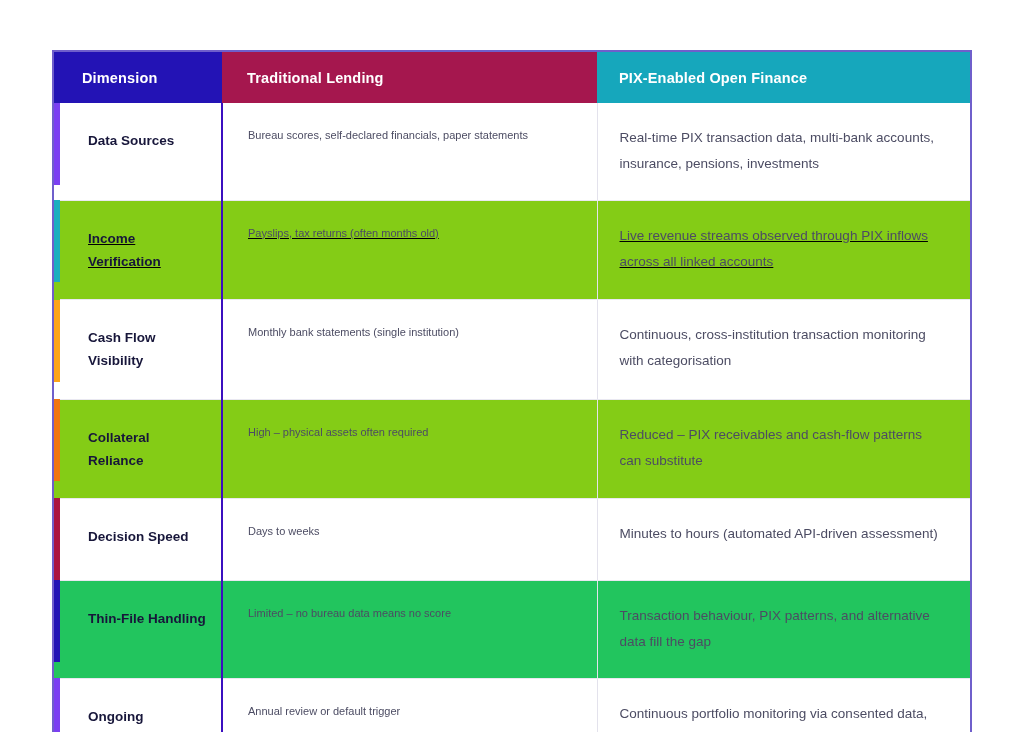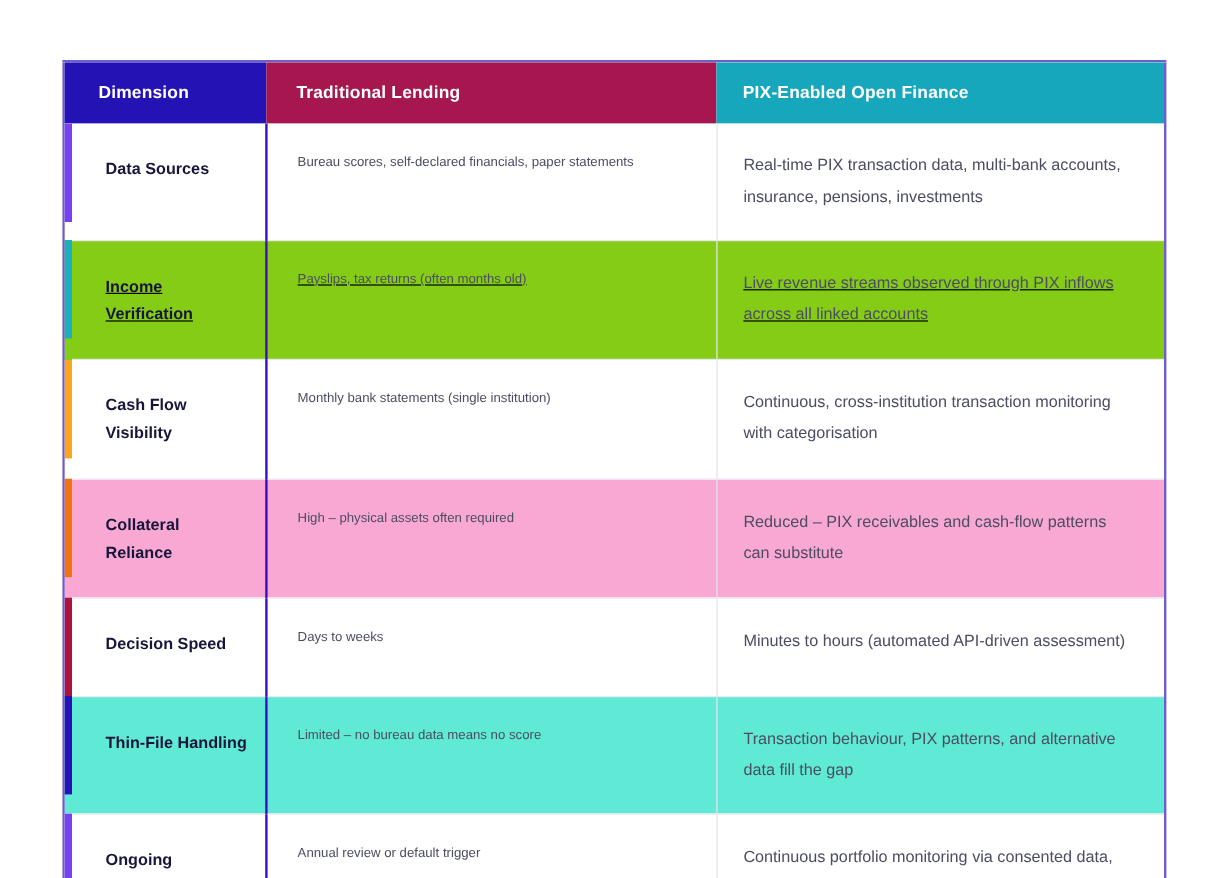--- a/index.html
+++ b/index.html
@@ -212,7 +212,7 @@
           </td>
         </tr>
 
-        <tr class="alt" style="background: #f9a8d4;">
+        <tr class="alt" style="background: #84cc16;">
           <td class="accent">
             <div class="accent-bar" style="background: rgb(240, 117, 17);"></div>
           </td>

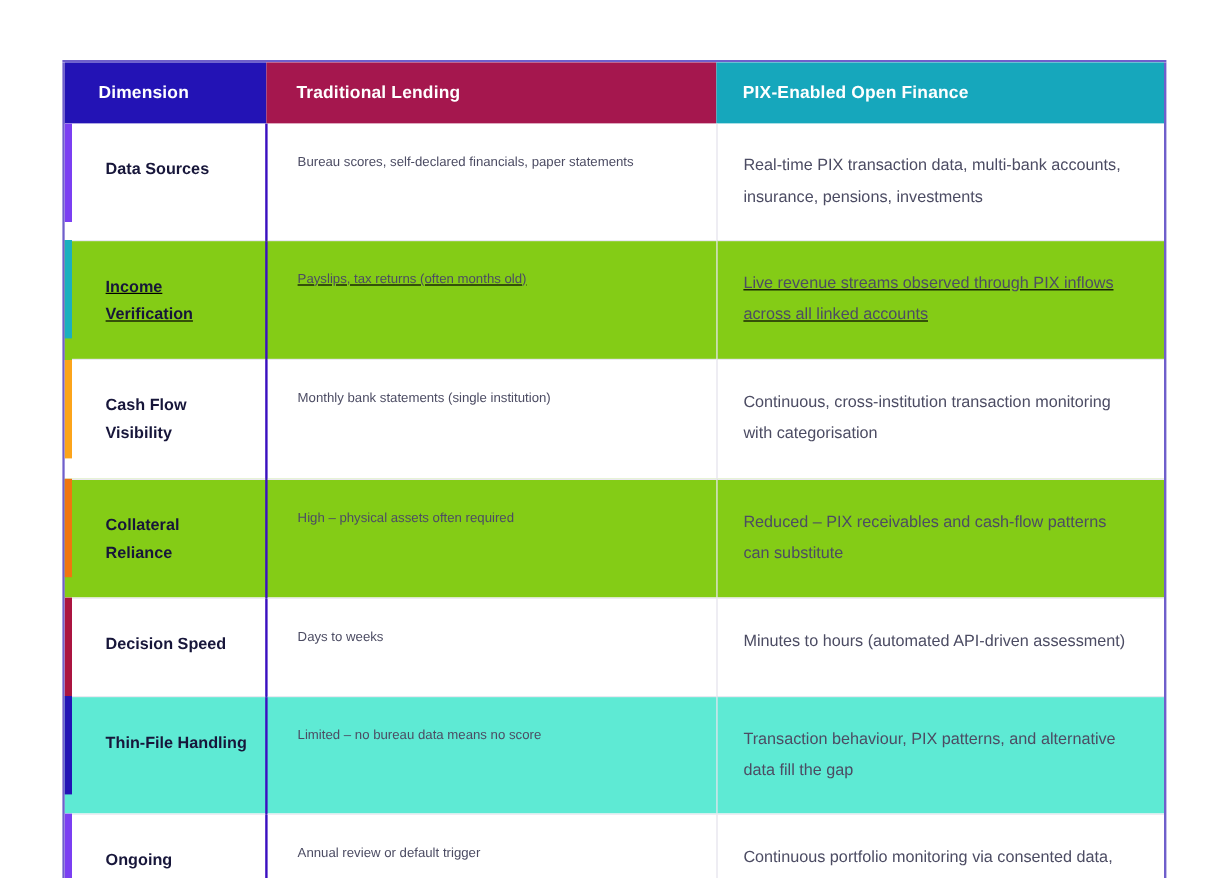--- a/index.html
+++ b/index.html
@@ -242,7 +242,7 @@
           </td>
         </tr>
 
-        <tr class="alt" style="background: #5eead4;">
+        <tr class="alt" style="background: #22c55e;">
           <td class="accent">
             <div class="accent-bar" style="background: rgb(35, 19, 181);"></div>
           </td>

